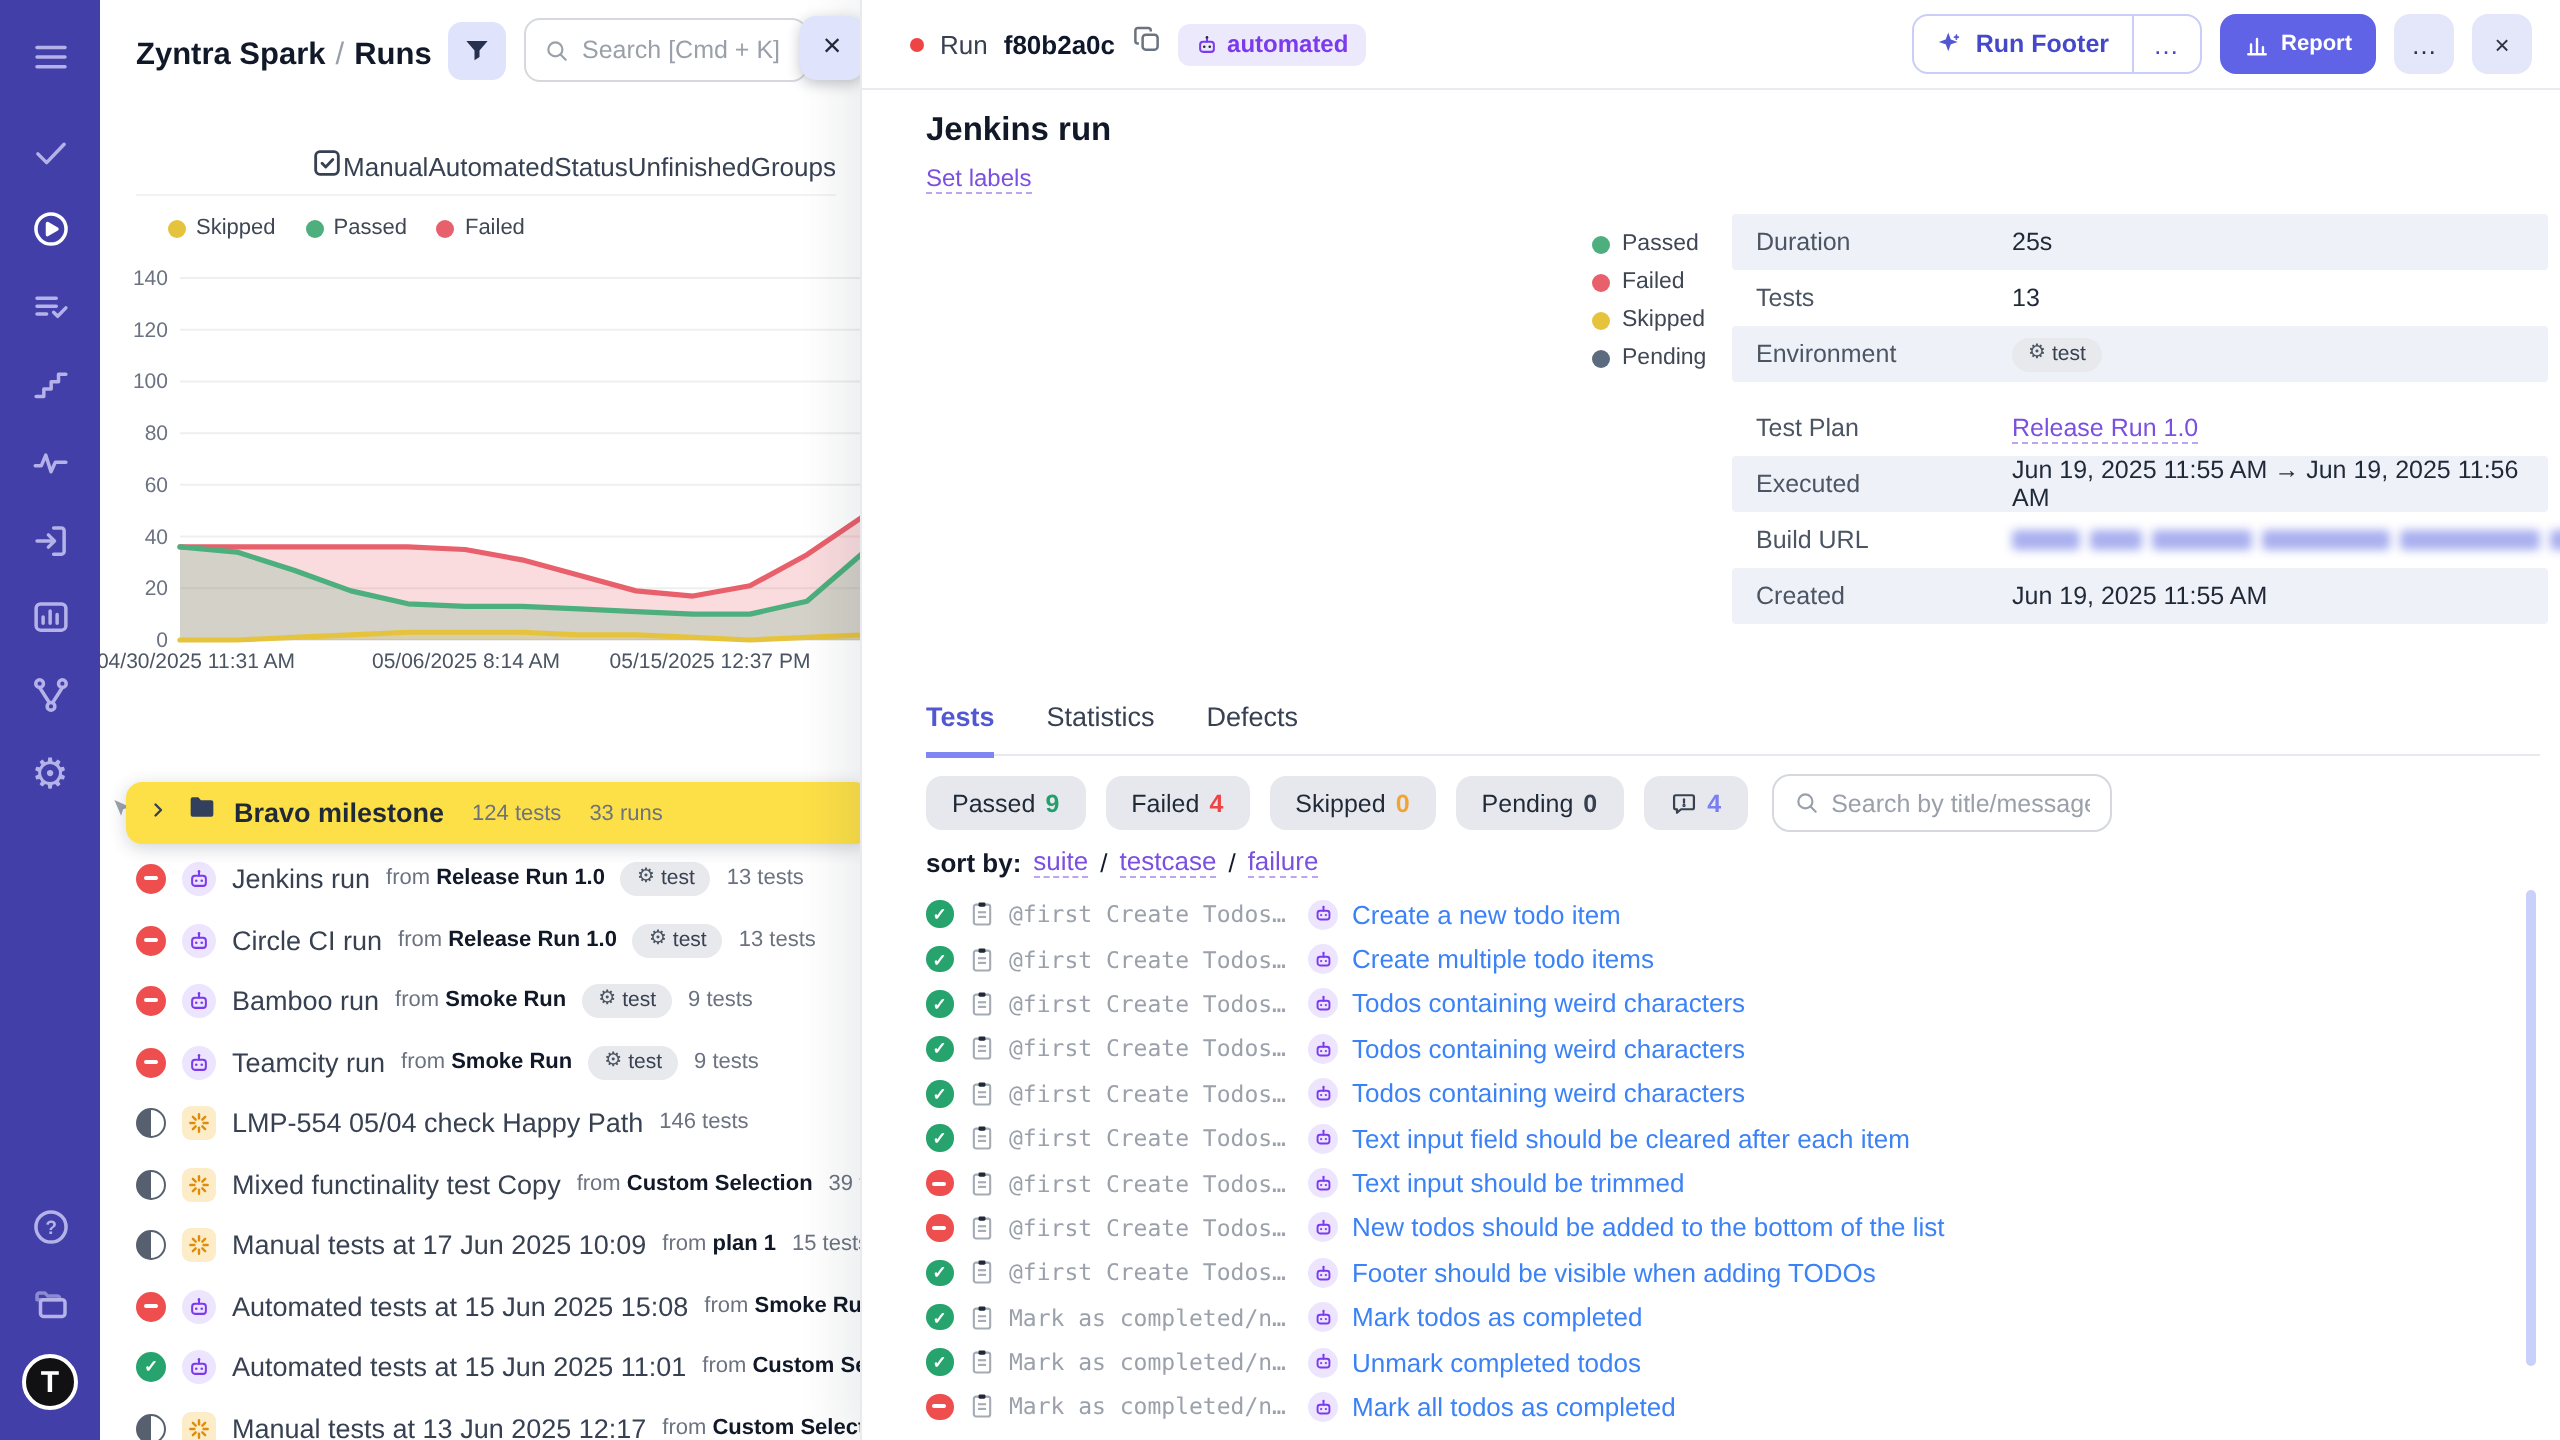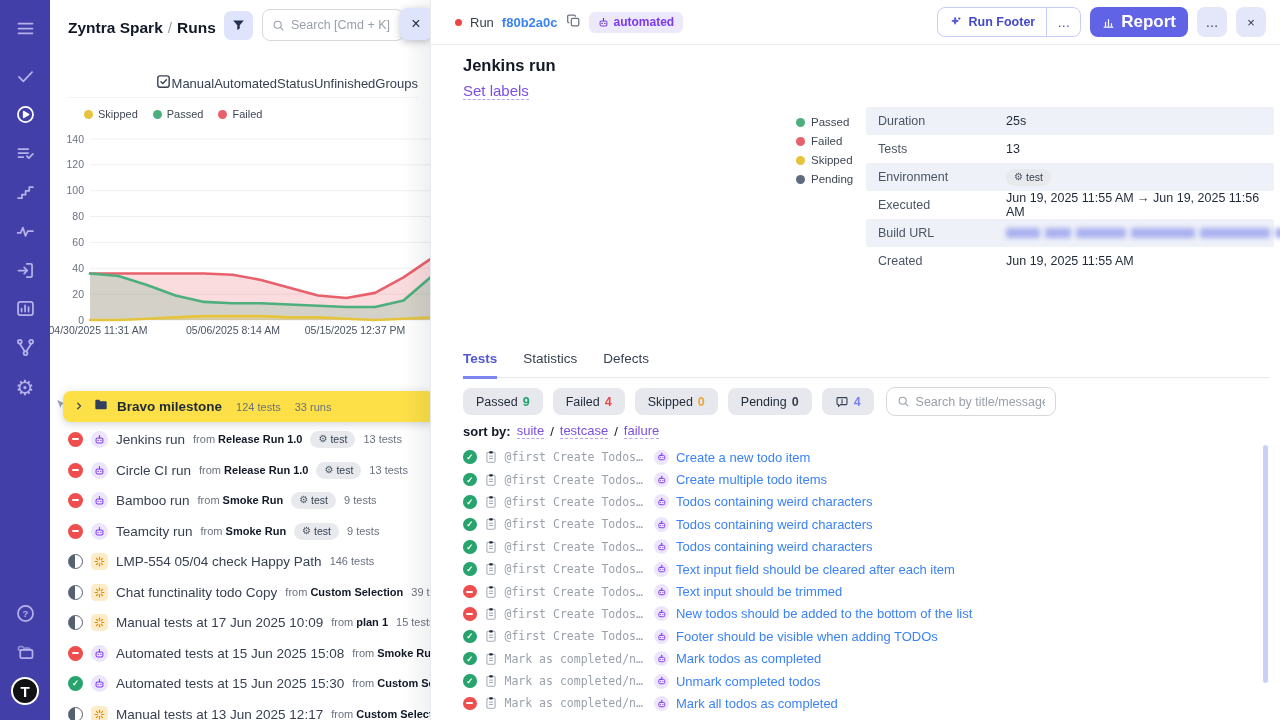--- a/index.html
+++ b/index.html
@@ -70,7 +70,7 @@
   .tb-left { position:absolute; left:24px; top:0; bottom:0; display:flex; align-items:center; gap:8px; }
   .red-dot { width:7px; height:7px; border-radius:50%; background:#ef4444; flex:none; }
   .run-label { font-size:13px; color:#374151; }
-  .run-id { font-size:13px; font-weight:bold; color:#3b82f6; }
+  .run-id { font-size:13px; font-weight:bold; color:#0f172a; }
   .copy-btn svg { width:15px; height:15px; stroke:#6b7280; fill:none; stroke-width:2; stroke-linejoin:round; }
   .auto-badge { display:inline-flex; align-items:center; gap:5px; background:#ece9fc; border-radius:6px; padding:3.5px 9px; cursor:default; }
   .auto-badge svg { width:11px; height:11px; stroke:#7c3aed; fill:none; stroke-width:2.2; stroke-linecap:round; }

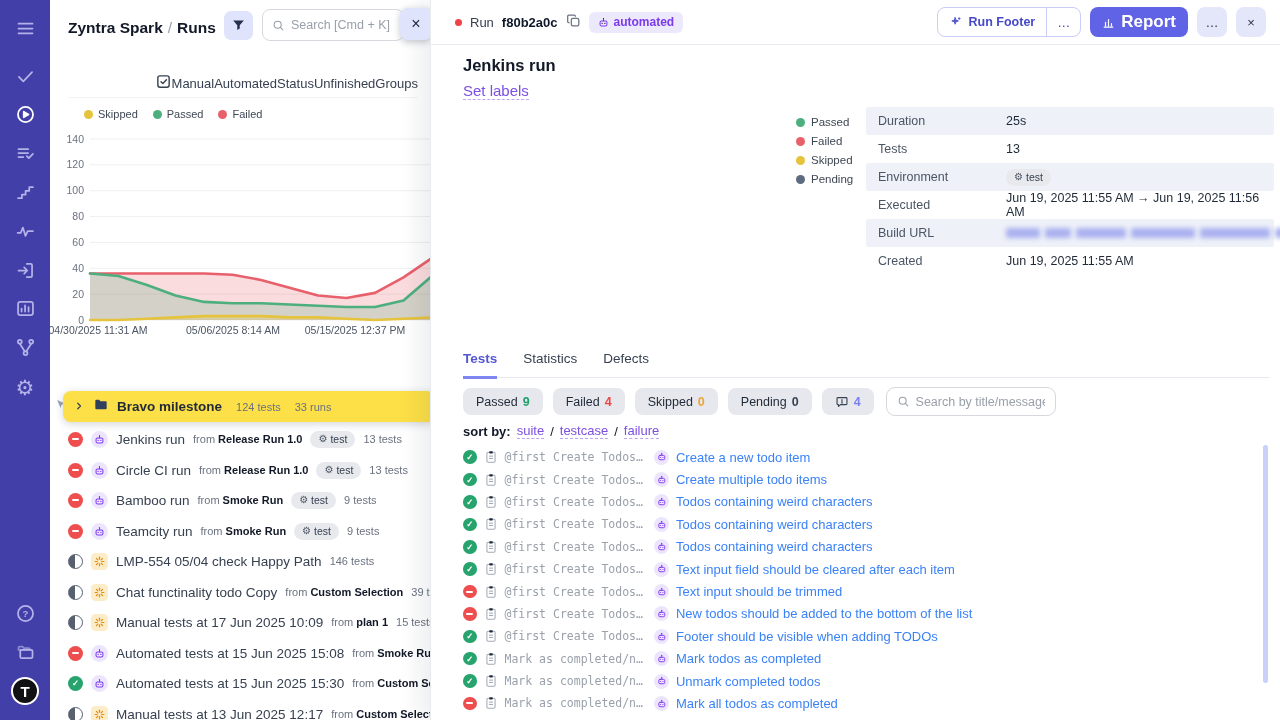--- a/index.html
+++ b/index.html
@@ -84,7 +84,7 @@
   .bs-more { display:flex; align-items:center; padding:0 10px; font-size:13px; color:#4549c8; cursor:pointer; }
   .btn-report { display:flex; align-items:center; gap:6px; background:#6163e6; border-radius:8px; padding:0 12px; cursor:pointer; }
   .btn-report svg { width:13px; height:13px; stroke:#fff; fill:none; stroke-width:2.2; stroke-linecap:round; }
-  .btn-report span { font-size:17px; font-weight:600; color:#fff; }
+  .btn-report span { font-size:11px; font-weight:600; color:#fff; }
   .btn-sq { width:30px; height:30px; background:#e4e6fa; border-radius:8px; display:flex; align-items:center; justify-content:center; font-size:13px; color:#30323f; cursor:pointer; }
   .dt-title { position:absolute; left:32px; top:56px; font-size:16.5px; font-weight:bold; color:#111827; }
   .set-labels { position:absolute; left:32px; top:82px; font-size:15px; color:#7b4fe0; border-bottom:1px dashed #bda4f0; cursor:pointer; }

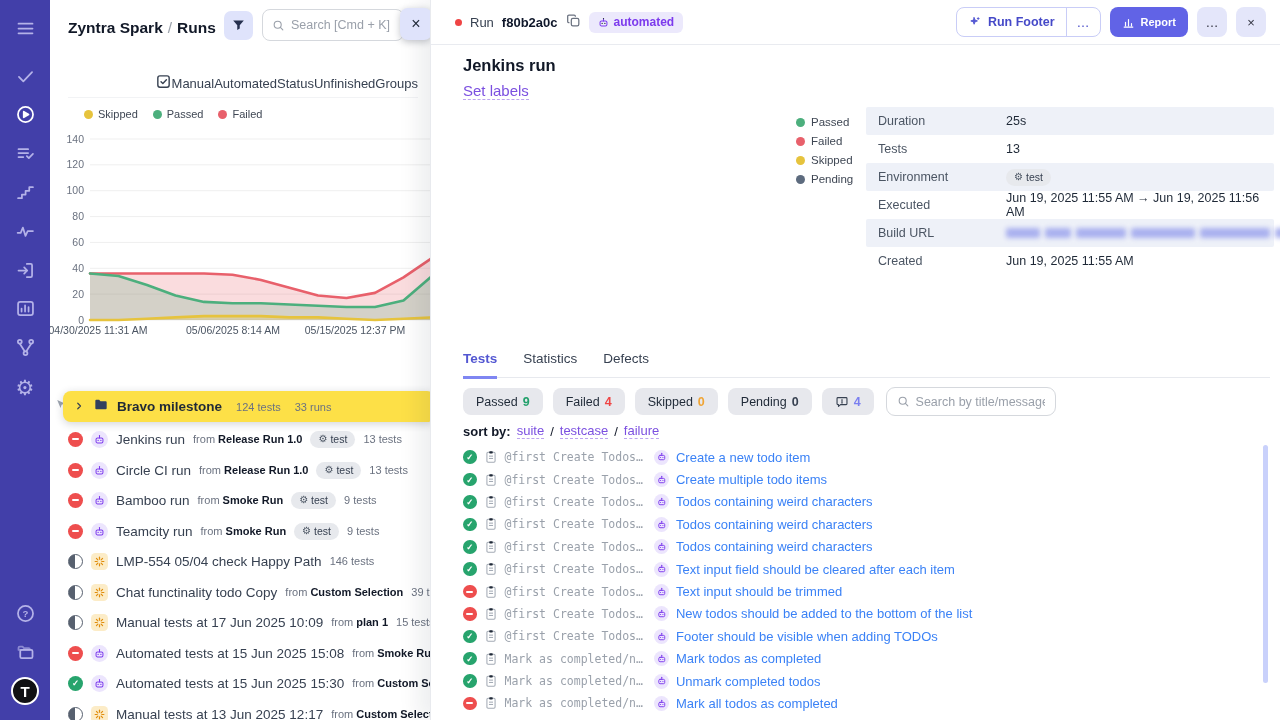--- a/index.html
+++ b/index.html
@@ -87,7 +87,7 @@
   .btn-report span { font-size:11px; font-weight:600; color:#fff; }
   .btn-sq { width:30px; height:30px; background:#e4e6fa; border-radius:8px; display:flex; align-items:center; justify-content:center; font-size:13px; color:#30323f; cursor:pointer; }
   .dt-title { position:absolute; left:32px; top:56px; font-size:16.5px; font-weight:bold; color:#111827; }
-  .set-labels { position:absolute; left:32px; top:82px; font-size:15px; color:#7b4fe0; border-bottom:1px dashed #bda4f0; cursor:pointer; }
+  .set-labels { position:absolute; left:32px; top:82px; font-size:12px; color:#7b4fe0; border-bottom:1px dashed #bda4f0; cursor:pointer; }
 
   
   .donut-wrap { position:absolute; left:125px; top:102px; width:130px; height:130px; }

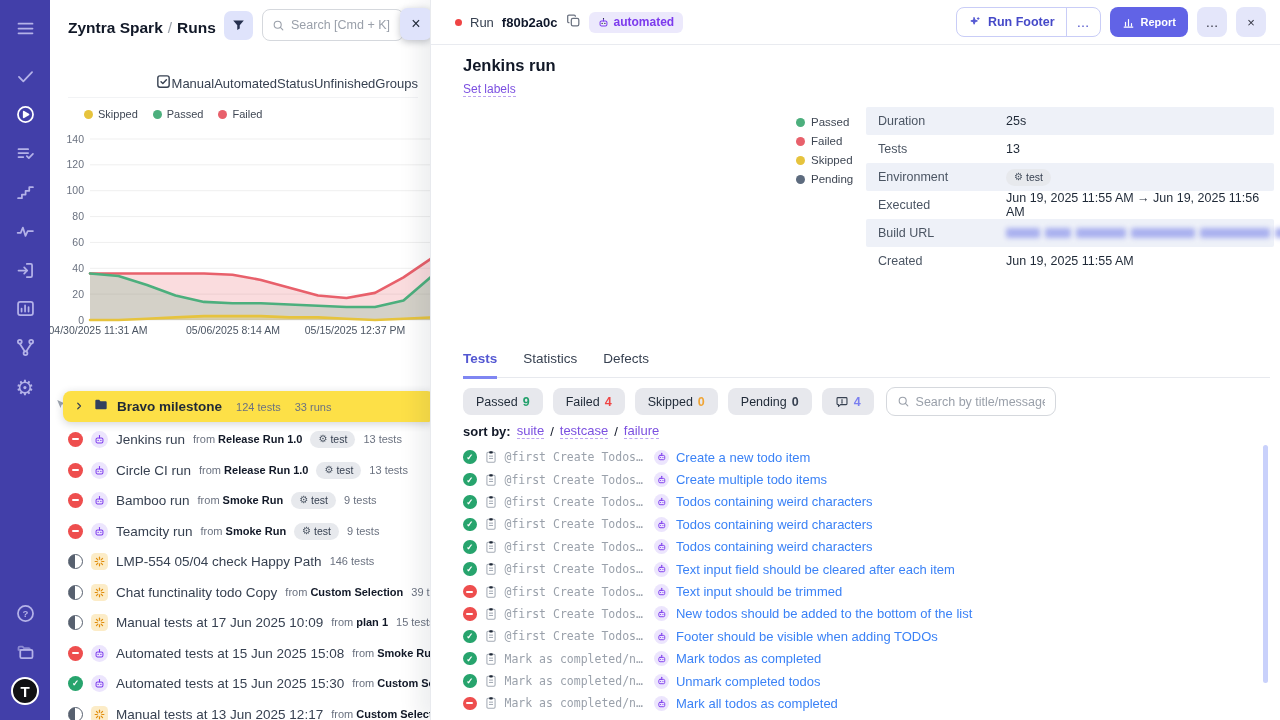--- a/index.html
+++ b/index.html
@@ -549,6 +549,12 @@
             </span>
           </span>
       </div>
+      <div class="irow gap-top">
+        <span class="ilabel">Test Plan</span>
+        <span class="ivalue">
+            <span class="ilink">Release Run 1.0</span>
+          </span>
+      </div>
       <div class="irow">
         <span class="ilabel">Executed</span>
           <span class="ivalue">Jun 19, 2025 11:55 AM → Jun 19, 2025 11:56 AM</span>

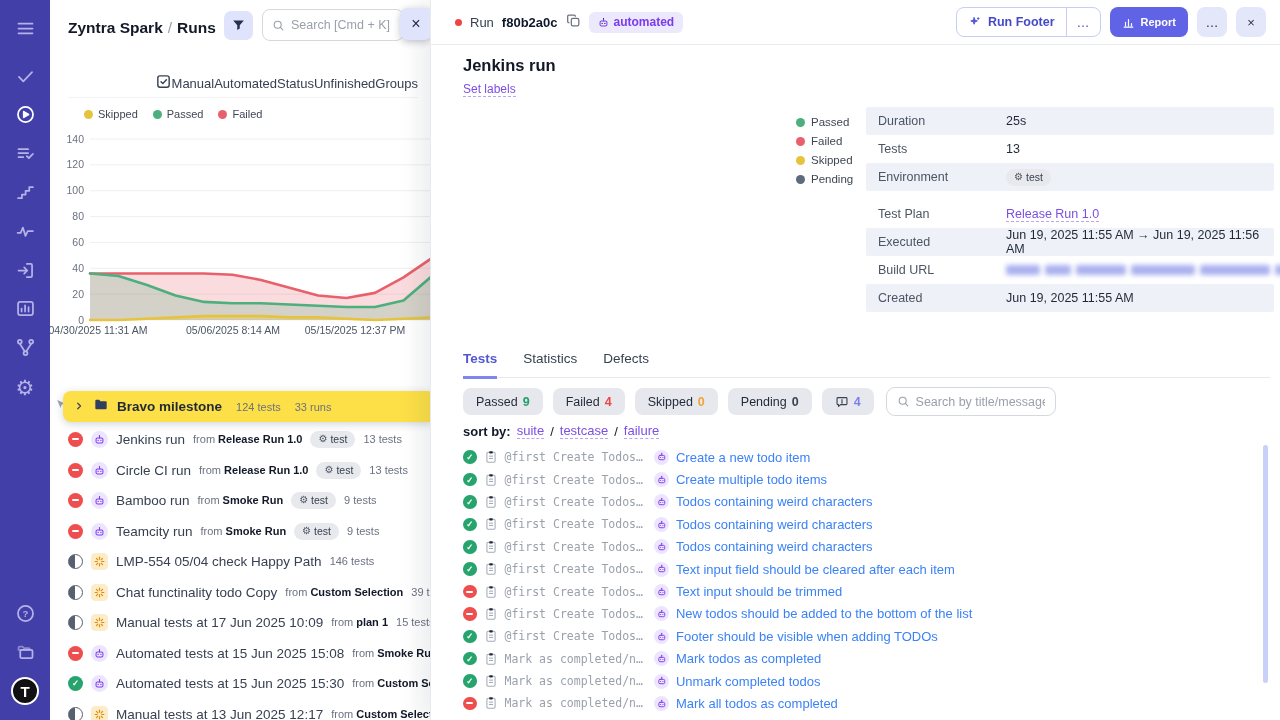--- a/index.html
+++ b/index.html
@@ -414,7 +414,7 @@
             <use href="#i-spark"></use>
           </svg>
         </span>
-      <span class="run-name">Chat functinality todo Copy</span>
+      <span class="run-name">Mixed functinality test Copy</span>
       <span class="run-from"><span>from</span> <b>Custom Selection</b></span>
       <span class="run-tests">39 tests</span>
     </div>

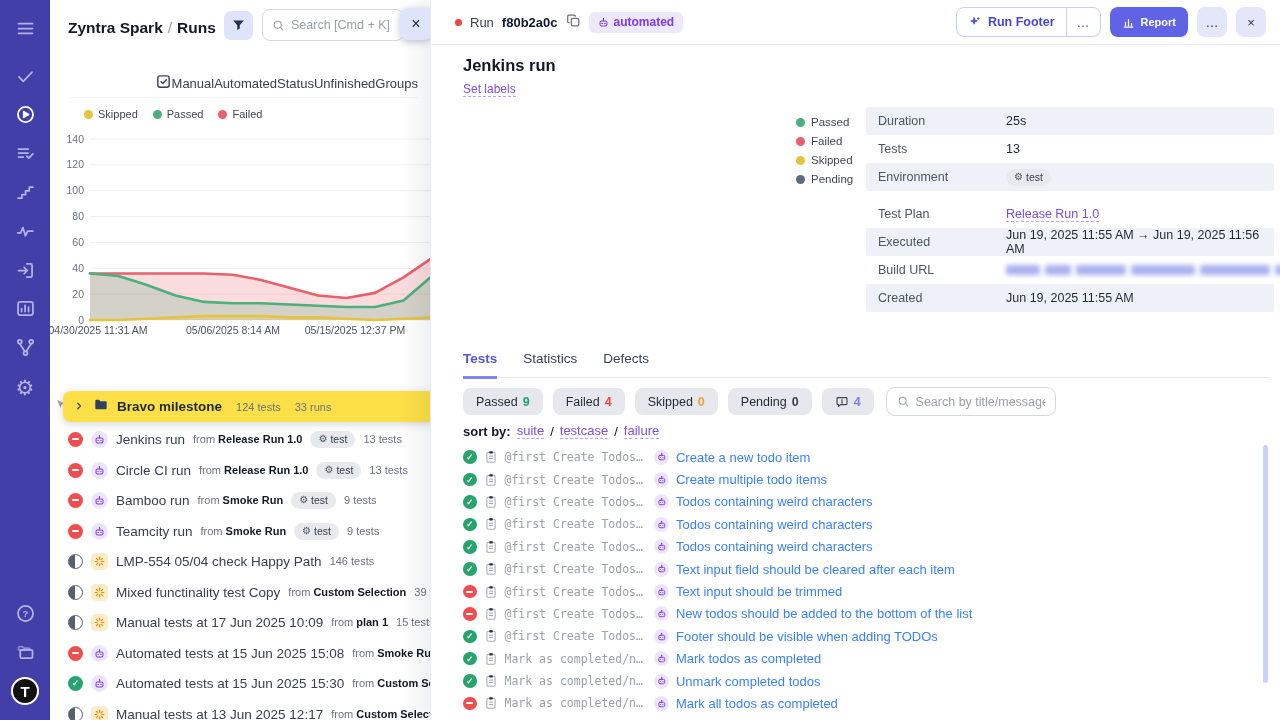--- a/index.html
+++ b/index.html
@@ -447,7 +447,7 @@
             <use href="#i-robot"></use>
           </svg>
         </span>
-      <span class="run-name">Automated tests at 15 Jun 2025 15:30</span>
+      <span class="run-name">Automated tests at 15 Jun 2025 11:01</span>
       <span class="run-from"><span>from</span> <b>Custom Selection</b></span>
 
     </div>

